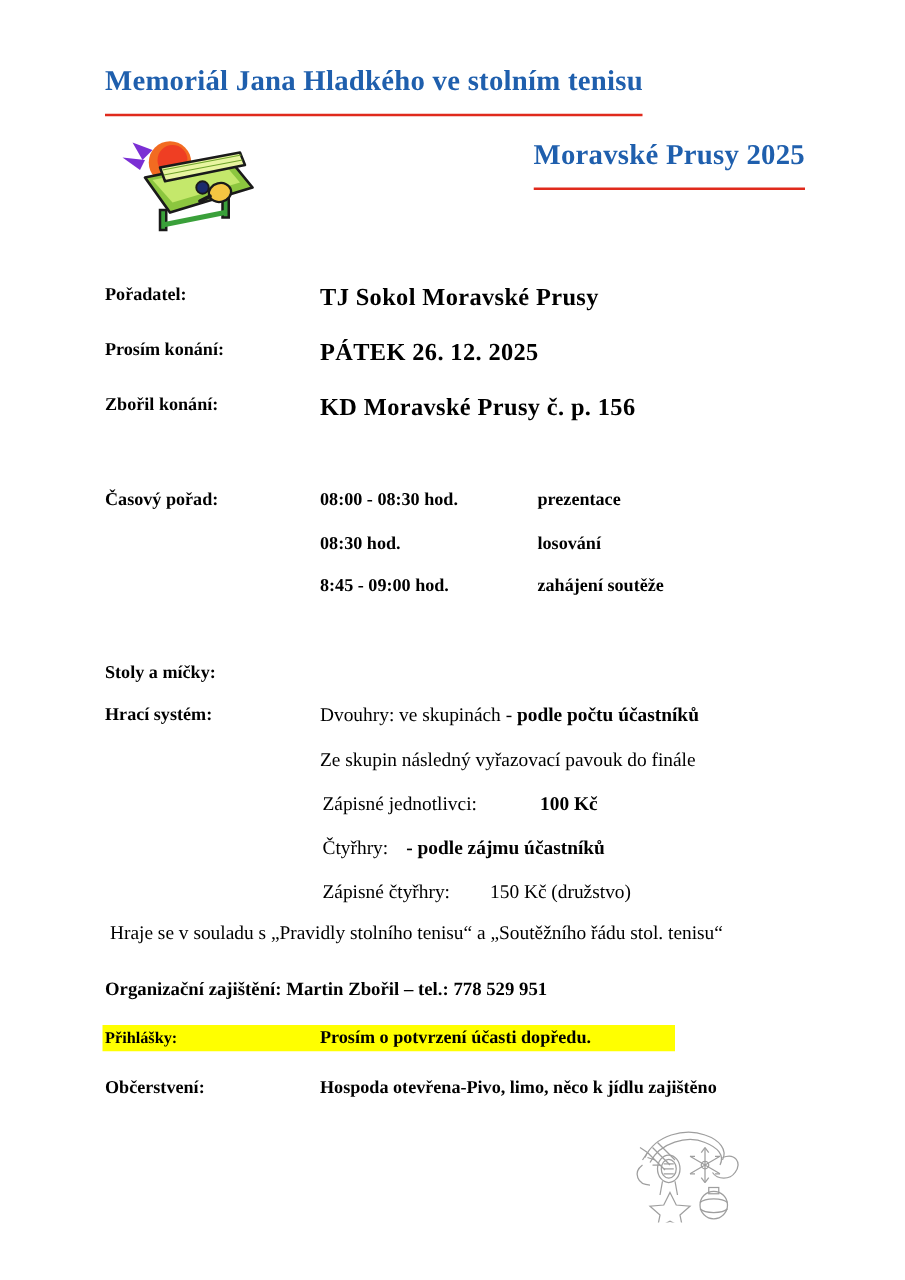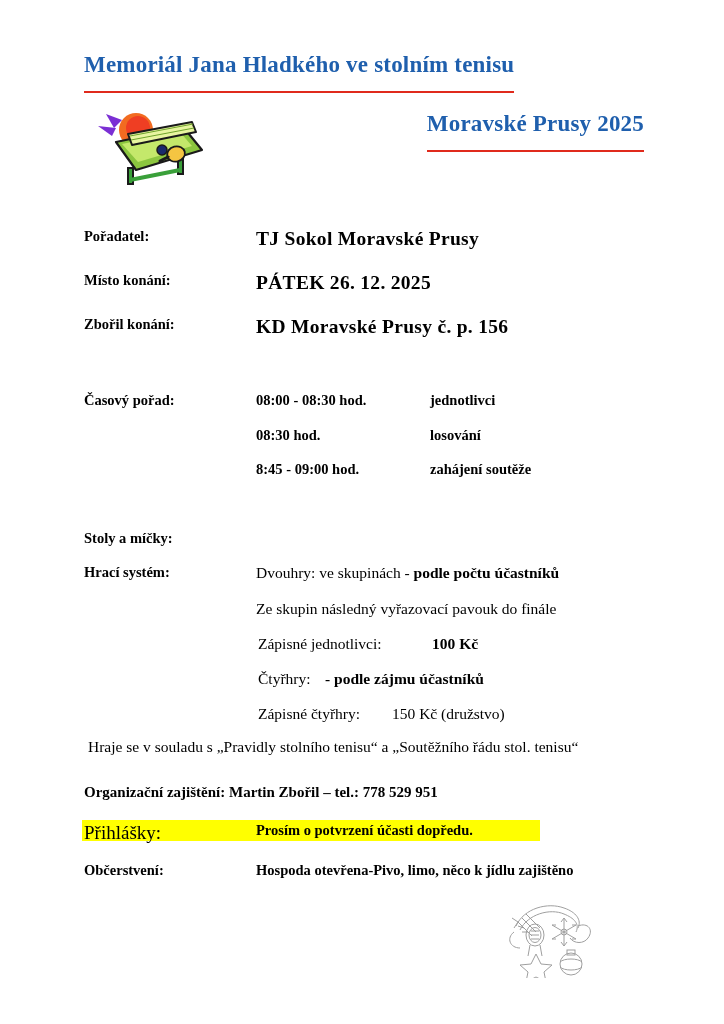--- a/index.html
+++ b/index.html
@@ -217,7 +217,7 @@
     <span class="val big">TJ  Sokol  Moravské Prusy</span>
   </div>
   <div class="row" style="top:272px;">
-    <span class="lbl">Místo konání:</span>
+    <span class="lbl">Prosím konání:</span>
     <span class="val big">PÁTEK  26. 12. 2025</span>
   </div>
   <div class="row" style="top:316px;">

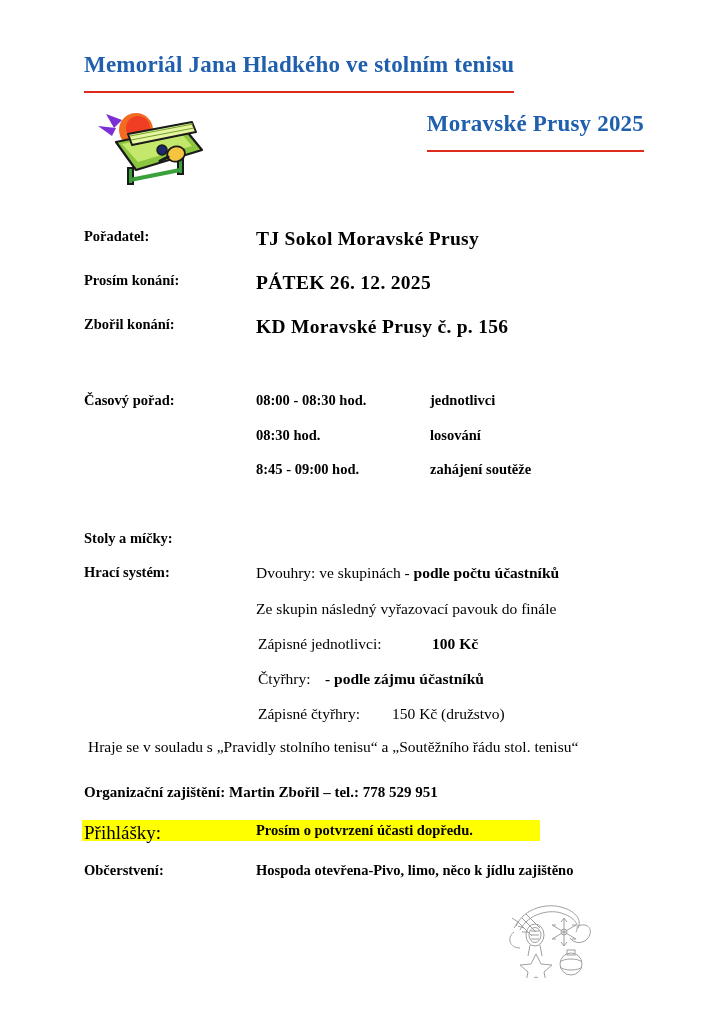--- a/index.html
+++ b/index.html
@@ -228,7 +228,7 @@
   <div class="row" style="top:392px;">
     <span class="lbl">Časový pořad:</span>
     <span class="time">08:00 - 08:30 hod.</span>
-    <span class="act">jednotlivci</span>
+    <span class="act">prezentace</span>
   </div>
   <div class="row" style="top:427px;">
     <span class="time">08:30 hod.</span>

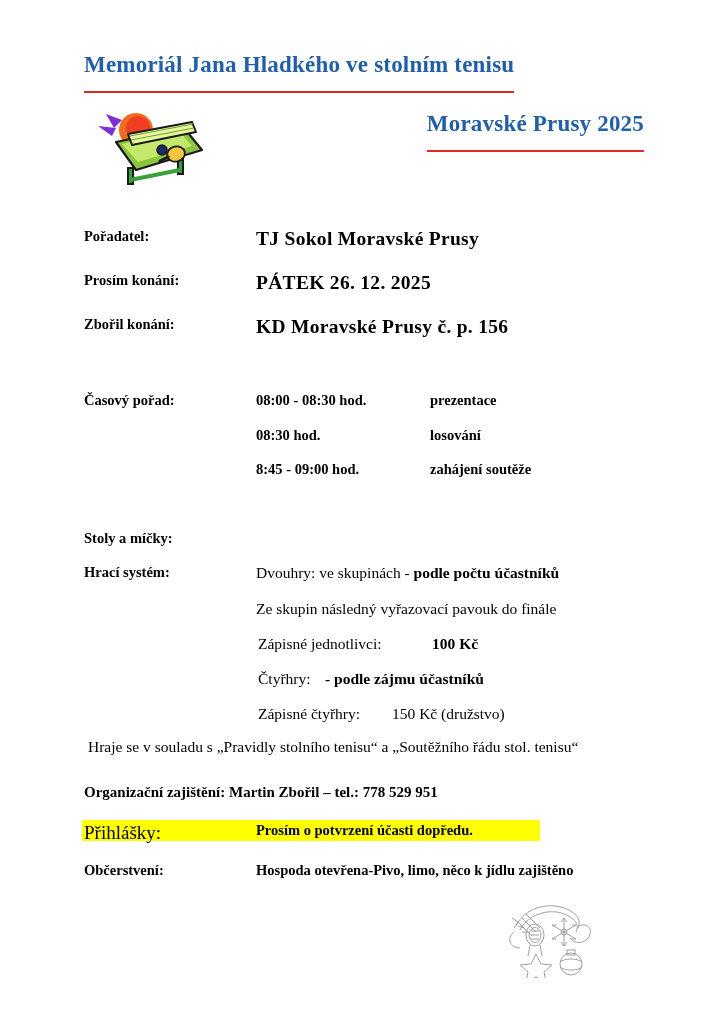--- a/index.html
+++ b/index.html
@@ -149,8 +149,8 @@
   .hl-lbl {
     position: absolute;
     left: 84px;
-    font-size: 19px;
-    font-weight: normal;
+    font-size: 13px;
+    font-weight: bold;
     white-space: nowrap;
   }
   .hl-val {

